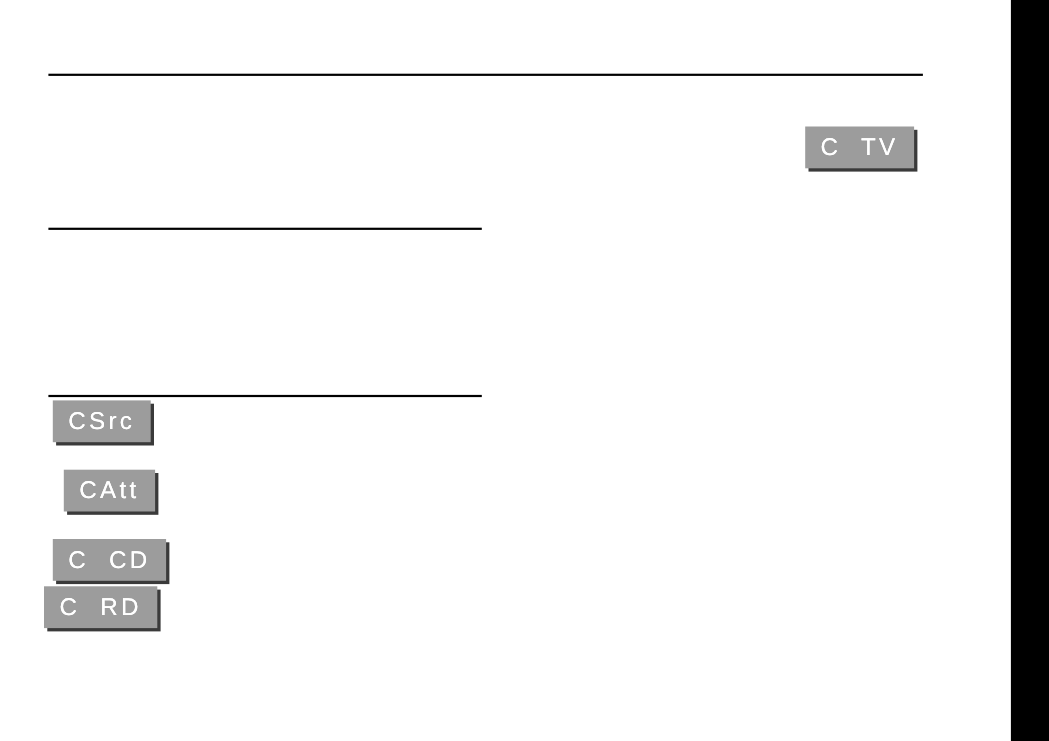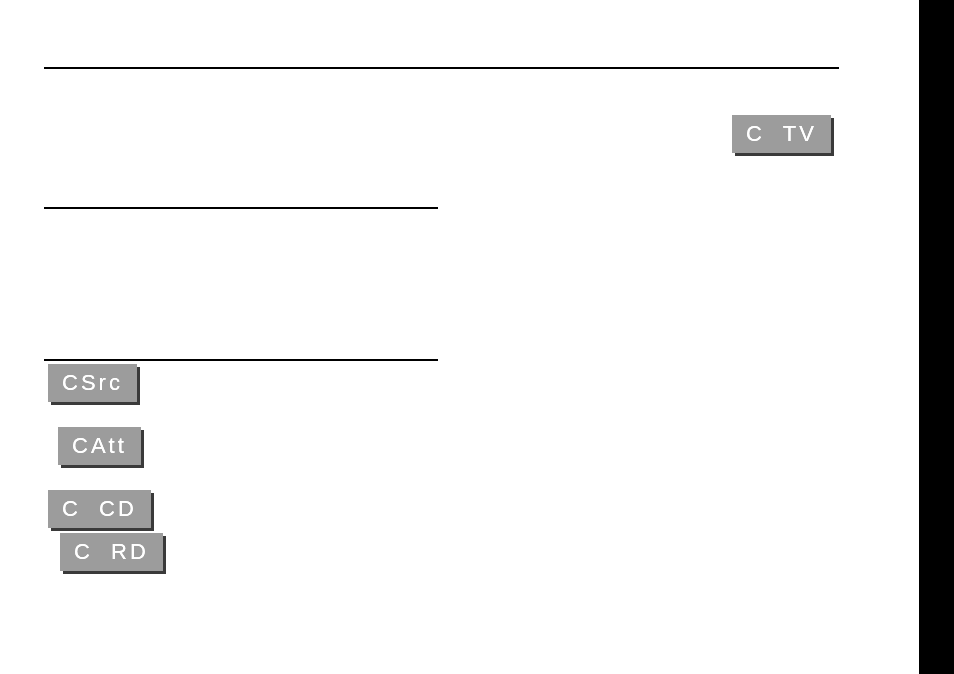--- a/index.html
+++ b/index.html
@@ -55,6 +55,6 @@
 
 <div class="badge" style="left:48px; top:490px;">C  CD</div>
 
-<div class="badge" style="left:60px; top:533px;">C  RD</div>
+<div class="badge" style="left:40px; top:533px;">C  RD</div>
 
 </body></html>

